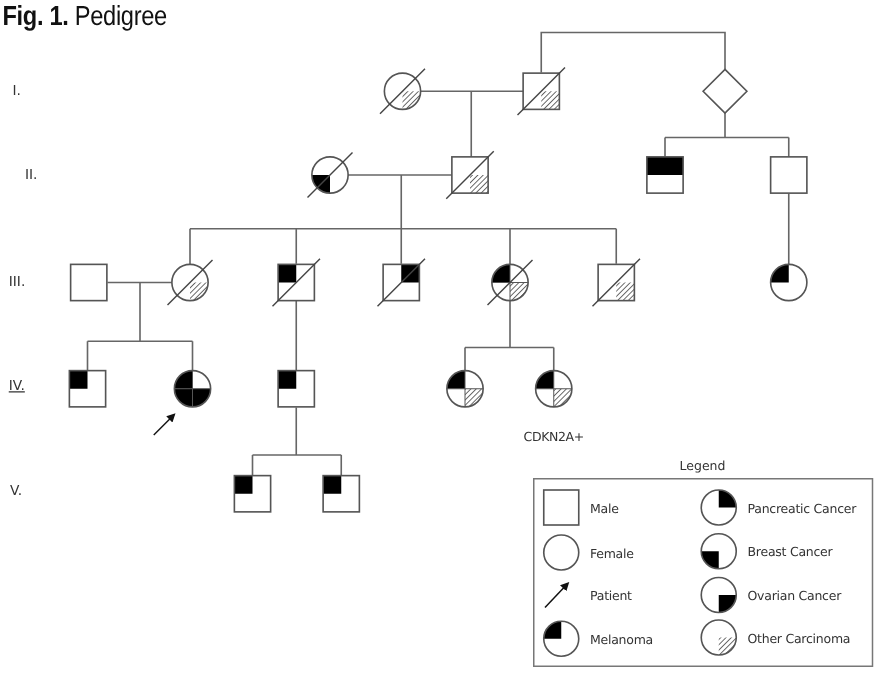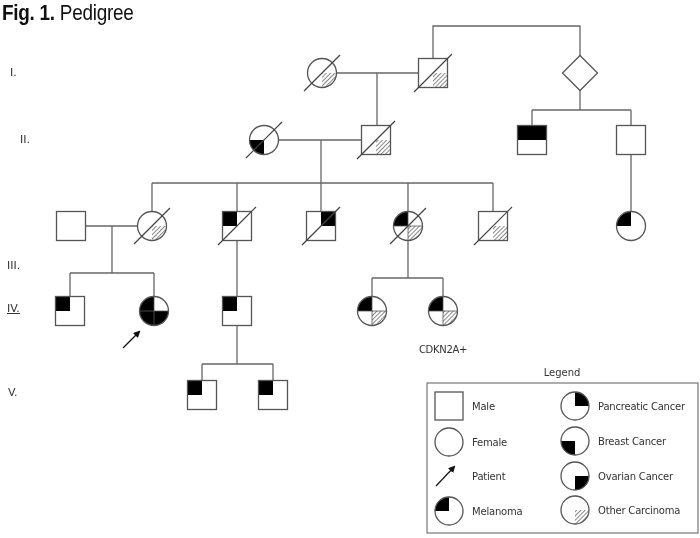--- a/index.html
+++ b/index.html
@@ -19,7 +19,7 @@
 
 <div class="gen-label" style="left:10px; top:66px;">I.</div>
 <div class="gen-label" style="left:20px; top:133px;">II.</div>
-<div class="gen-label" style="left:7px; top:219px;margin-top:40px;">III.</div>
+<div class="gen-label" style="left:7px; top:219px;">III.</div>
 <div class="gen-label" style="left:7px; top:302px;text-decoration:underline;">IV.</div>
 <div class="gen-label" style="left:8px; top:386px;">V.</div>
 

